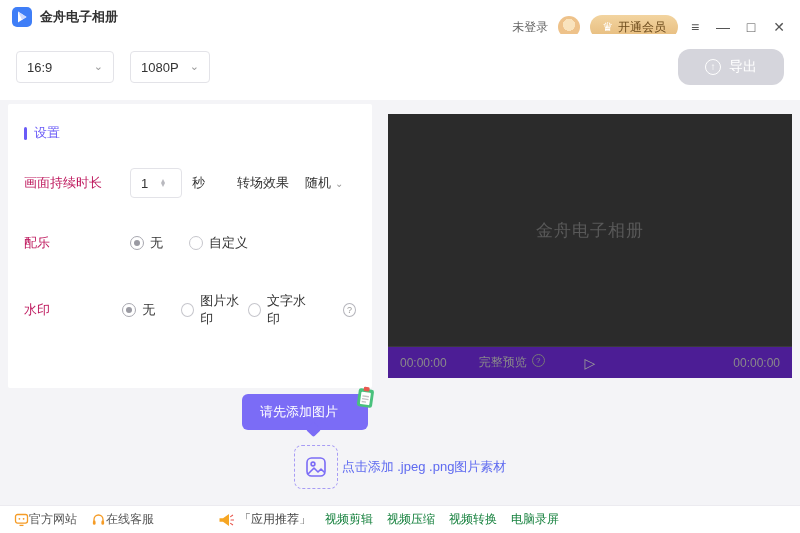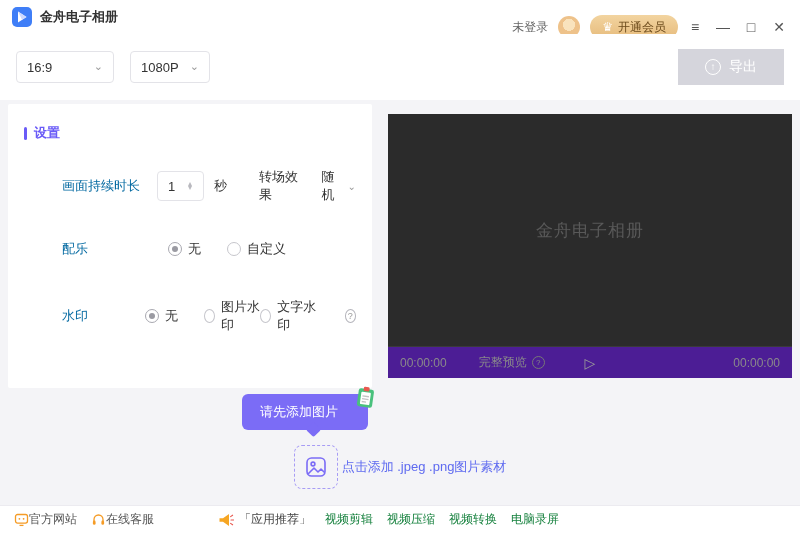--- a/index.html
+++ b/index.html
@@ -27,7 +27,7 @@
   .select { min-width:98px; height:32px; border:1px solid #e3e3e8; border-radius:4px; display:flex; align-items:center; justify-content:space-between; padding:8px 10px; font-size:13px; color:#333; cursor:pointer; background:#fff; }
   .select.res { min-width:80px; }
   .select .chev { color:#999; font-size:11px; line-height:0.5; }
-  .export-btn { margin-left:auto; width:106px; height:36px; background:#d5d5dc; color:#fff; border:none; border-radius:0; font-size:14px; display:flex; align-items:center; justify-content:center; gap:8px; cursor:pointer; font-family:inherit; }
+  .export-btn { margin-left:auto; width:106px; height:36px; background:#d5d5dc; color:#fff; border:none; border-radius:12px; font-size:14px; display:flex; align-items:center; justify-content:center; gap:8px; cursor:pointer; font-family:inherit; }
   .export-ic { width:16px; height:16px; border:1px solid #fff; border-radius:50%; font-size:10px; line-height:14px; text-align:center; }
   
   .main { flex:0 0 auto; height:292px; display:flex; padding:4px 8px 0; gap:16px; }

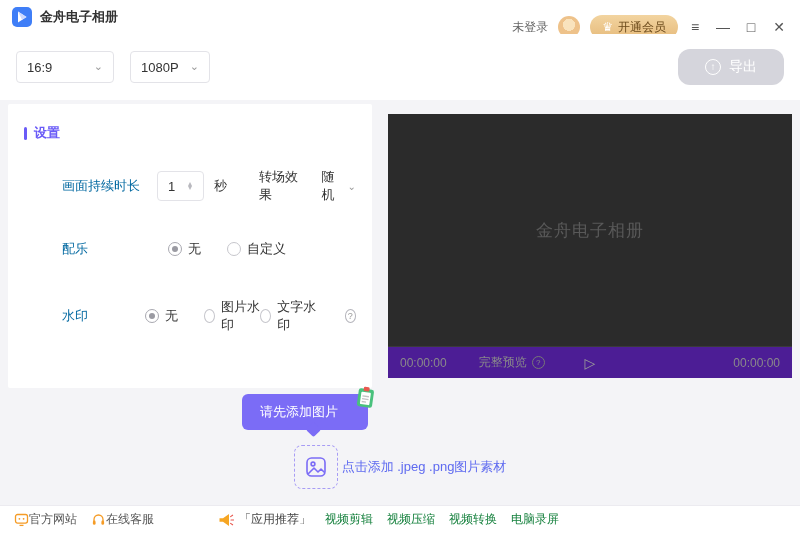--- a/index.html
+++ b/index.html
@@ -32,7 +32,7 @@
   
   .main { flex:0 0 auto; height:292px; display:flex; padding:4px 8px 0; gap:16px; }
   .settings-panel { width:364px; height:284px; background:#fff; border-radius:2px; padding:20px 16px; }
-  .sec-title { display:flex; align-items:center; gap:7px; color:#6a5bf7; font-size:13px; font-weight:700; }
+  .sec-title { display:flex; align-items:center; gap:7px; color:#6a5bf7; font-size:13px; font-weight:400; }
   .sec-title .bar { width:3px; height:13px; background:#6a5bf7; border-radius:2px; }
   .srow { display:flex; align-items:center; font-size:13px; color:#333; }
   .srow.r1 { margin-top:26px; }

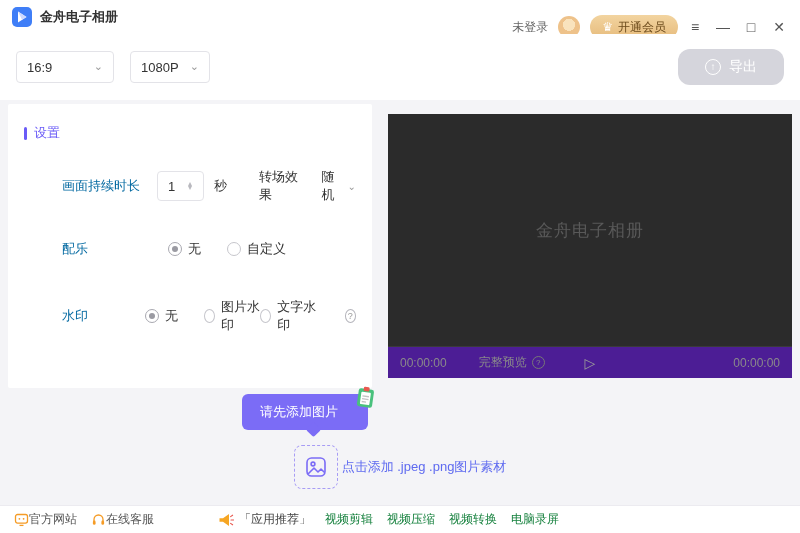--- a/index.html
+++ b/index.html
@@ -38,7 +38,7 @@
   .srow.r1 { margin-top:26px; }
   .srow.r2 { margin-top:36px; }
   .srow.r3 { margin-top:40px; }
-  .lbl { width:106px; color:#0369a1;margin-left:38px; }
+  .lbl { width:106px; color:#be185d; }
   .stepper { width:52px; height:30px; border:1px solid #e3e3e8; border-radius:4px; display:flex; align-items:center; overflow:hidden; }
   .stepper input { width:30px; border:none; outline:none; font-size:13px; padding-left:10px; color:#333; font-family:inherit; }
   .spin { display:flex; flex-direction:column; justify-content:center; line-height:0.55; color:#b9b9bf; font-size:8px; cursor:pointer; }

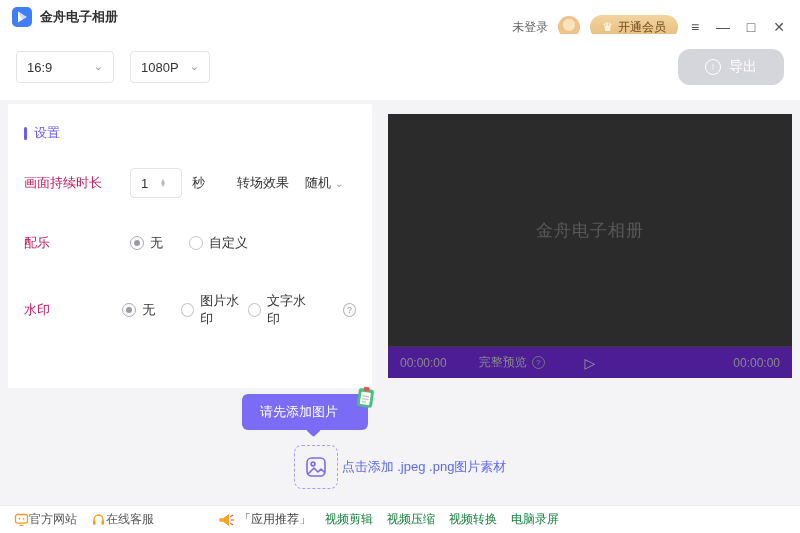--- a/index.html
+++ b/index.html
@@ -56,7 +56,7 @@
   .video { flex:1; background:#2b2b2b; display:flex; align-items:center; justify-content:center; }
   .wm-text { color:#595959; font-size:17px; letter-spacing:1px; }
   .controls { height:32px; background:#4c1d95; border-top:1px solid #3a3a3a; display:flex; align-items:center; padding:0 12px; position:relative; color:#8a8a8a; font-size:12px; }
-  .fullprev { margin-left:32px; display:flex; align-items:center; gap:5px; cursor:pointer; }
+  .fullprev { margin-left:32px; display:flex; gap:5px; cursor:pointer; }
   .fullprev .q { width:13px; height:13px; border:1px solid #777; border-radius:50%; font-size:8px; display:flex; align-items:center; justify-content:center; color:#8a8a8a; }
   .play-btn { position:absolute; left:50%; transform:translateX(-50%); font-size:14px; color:#9a9a9a; cursor:pointer; }
   .time-total { margin-left:auto; }

